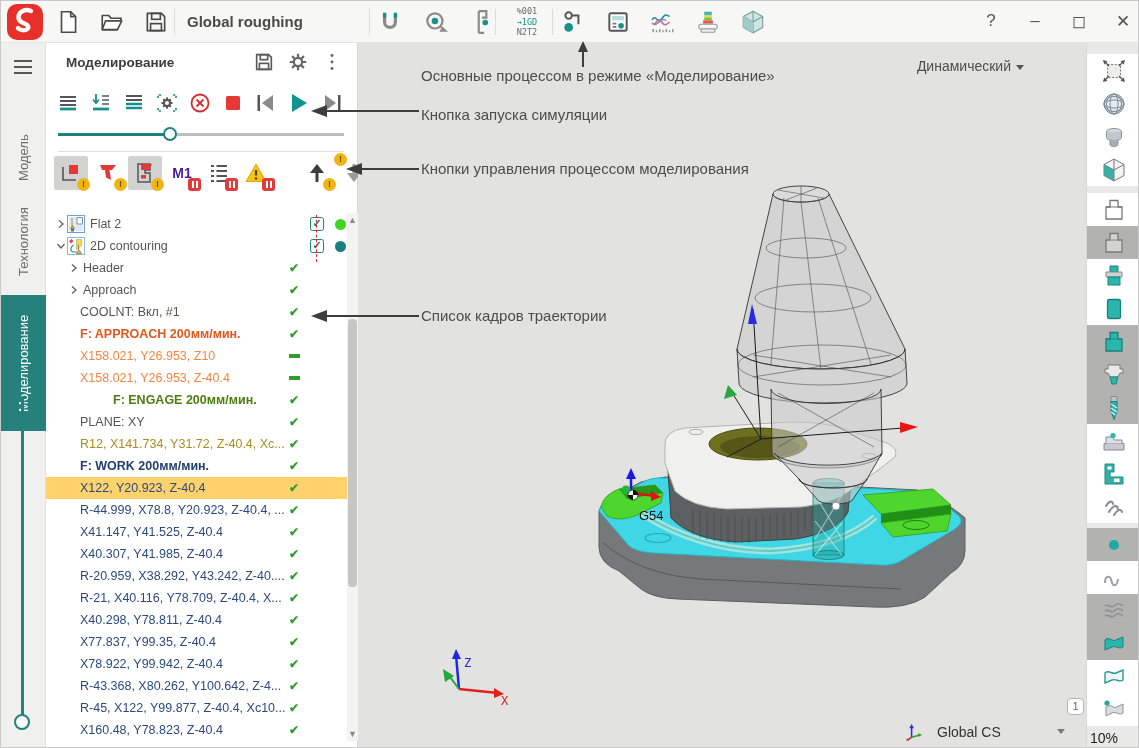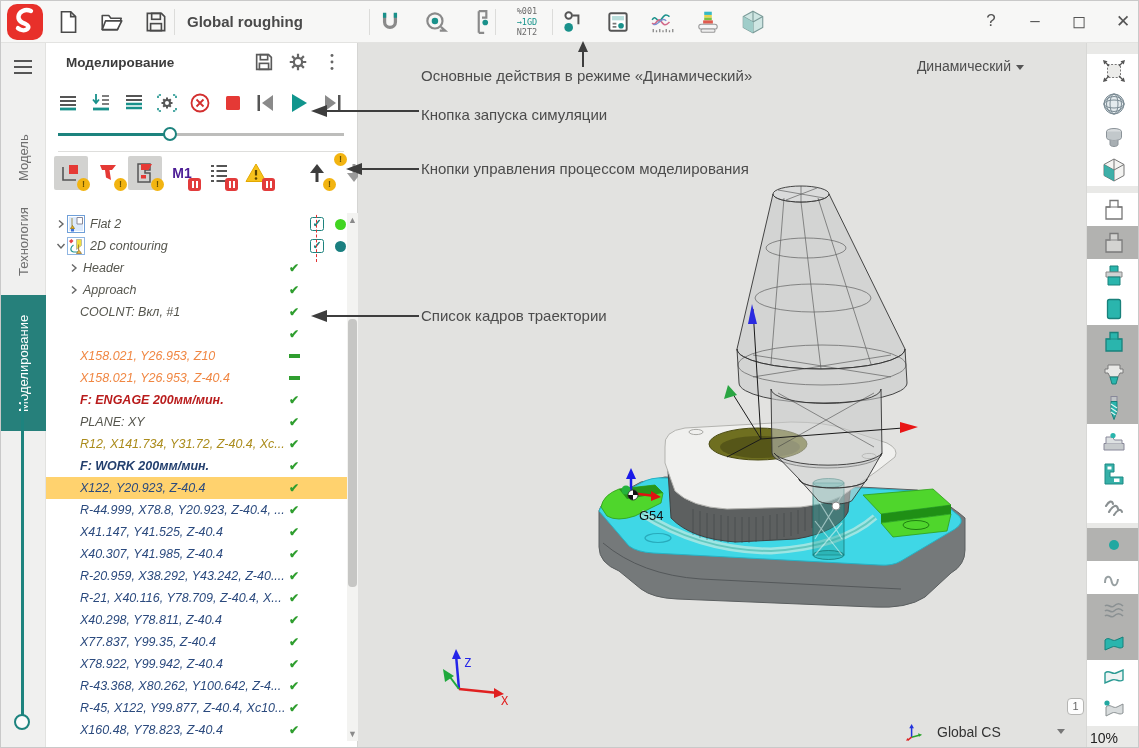--- a/index.html
+++ b/index.html
@@ -667,7 +667,7 @@
       </g>
     </svg>
 
-    <div class="annot" style="left:63px; top:24px;">Основные действия в режиме «Динамический»</div>
+    <div class="annot" style="left:63px; top:24px;">Основные процессом в режиме «Моделирование»</div>
     <svg class="abs" style="left:218px; top:-2px;" width="14" height="28">
         <path d="M7 26 L7 10" stroke="#3d3d3d" stroke-width="2"></path>
         <polygon points="7,0 2,11 12,11" fill="#3d3d3d"></polygon>

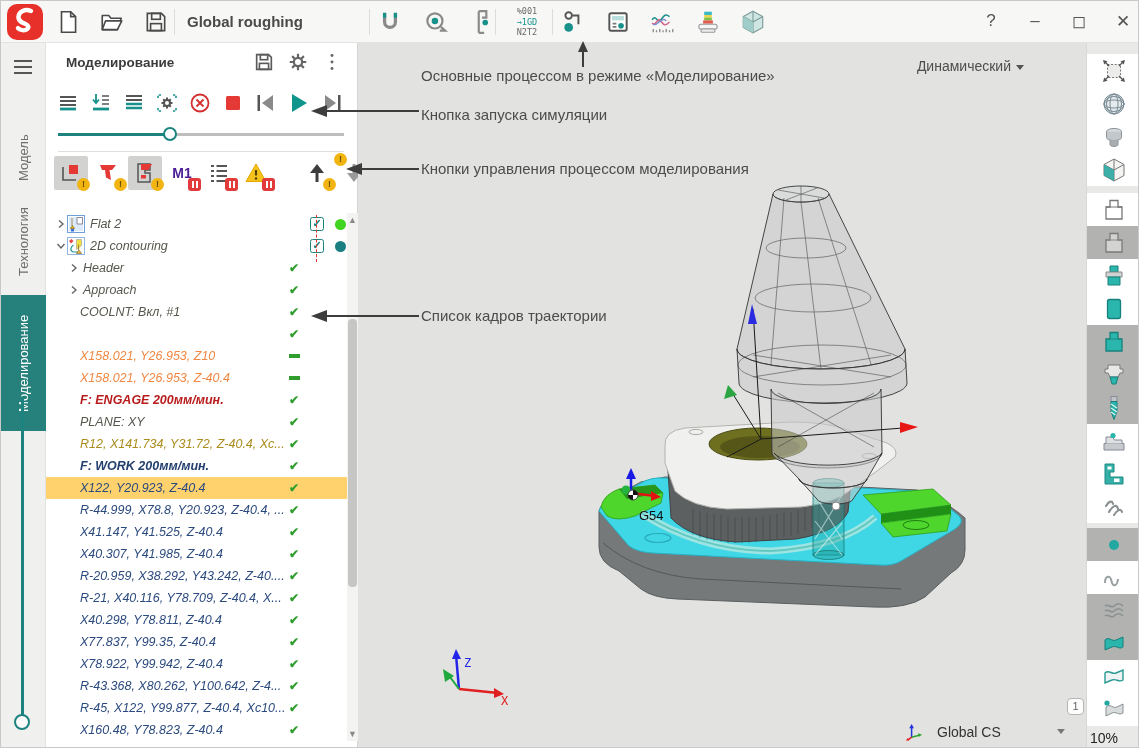--- a/index.html
+++ b/index.html
@@ -61,7 +61,7 @@
   .texp svg { width:10px; height:10px; display:block; }
   .opicon { position:absolute; left:21px; top:2px; width:18px; height:18px; }
   .opicon svg { width:18px; height:18px; display:block; }
-  .tlabel { position:absolute; white-space:nowrap;font-style:italic; }
+  .tlabel { position:absolute; white-space:nowrap; }
   .c-plain { color:#56564e; }
   .c-ob { color:#e2581b; font-weight:bold; }
   .c-o  { color:#f08743; }

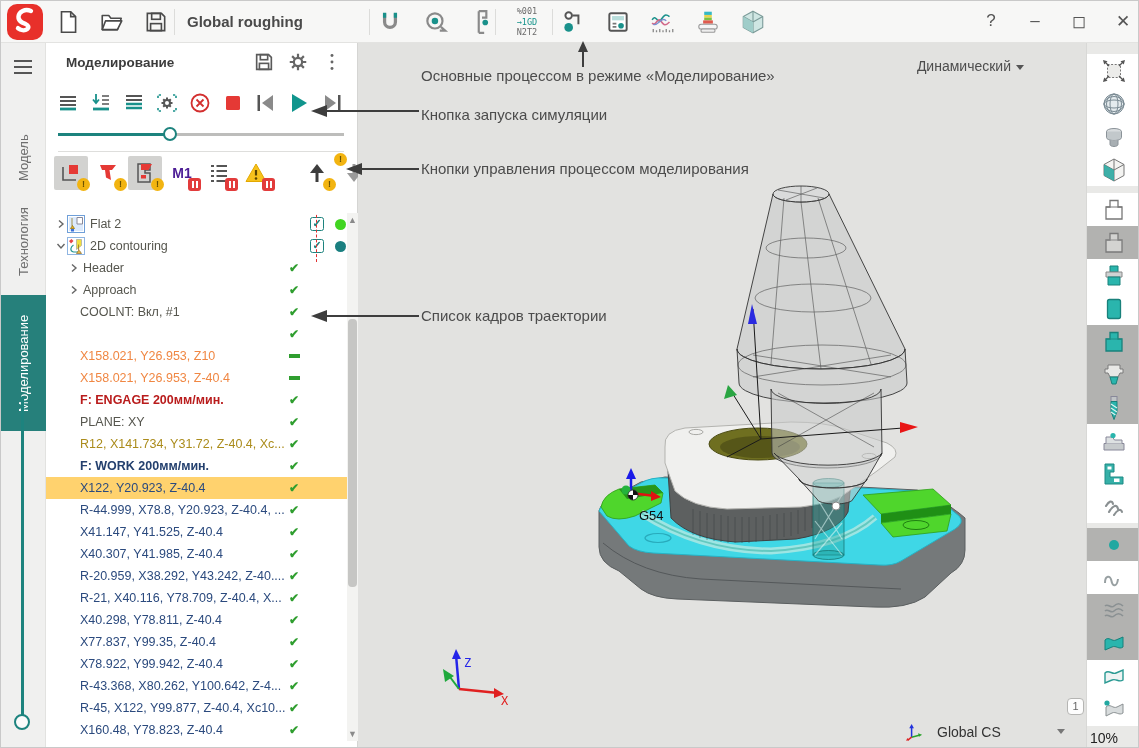--- a/index.html
+++ b/index.html
@@ -494,6 +494,7 @@
         <span class="st-check">✔</span>
       </div>
       <div class="trow">
+        <span class="tlabel c-ob" style="left: 34px;">F: APPROACH 200мм/мин.</span>
         <span class="st-check">✔</span>
       </div>
       <div class="trow">

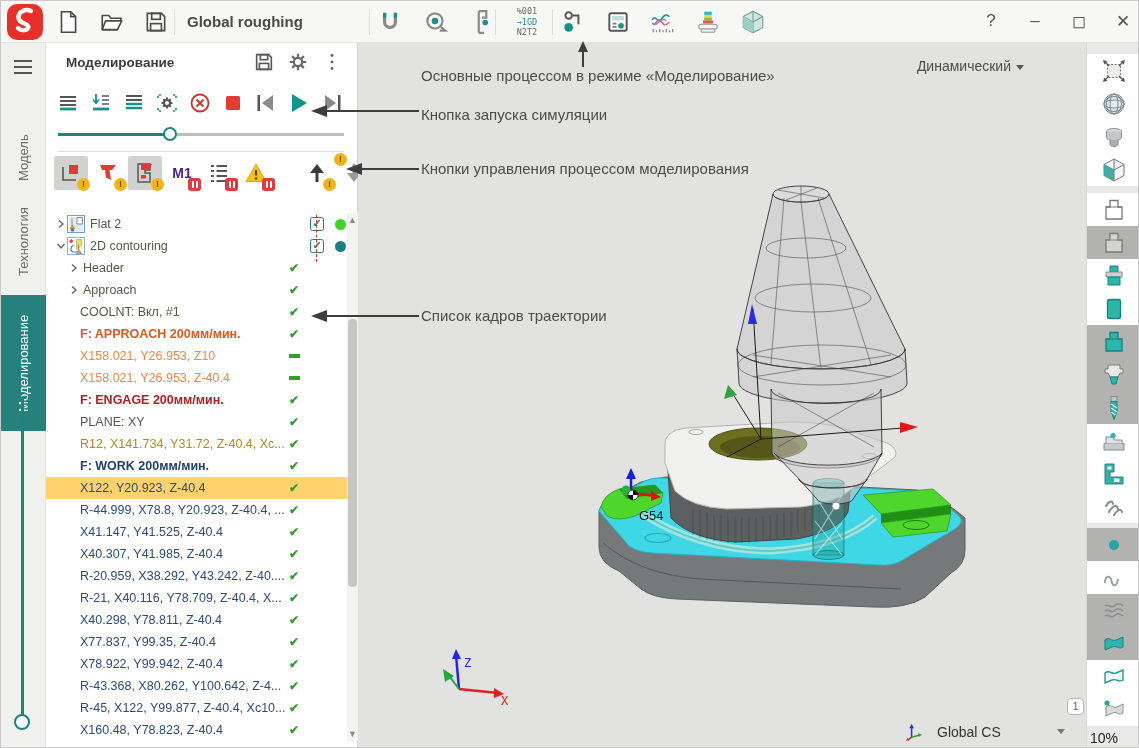--- a/index.html
+++ b/index.html
@@ -65,7 +65,7 @@
   .c-plain { color:#56564e; }
   .c-ob { color:#e2581b; font-weight:bold; }
   .c-o  { color:#f08743; }
-  .c-vb { color:#b91c1c; font-weight:bold; }
+  .c-vb { color:#4d7c0f; font-weight:bold;margin-left:33px; }
   .c-v  { color:#ab8c1c; }
   .c-nb { color:#24406e; font-weight:bold; }
   .c-n  { color:#2b4a7e; }

